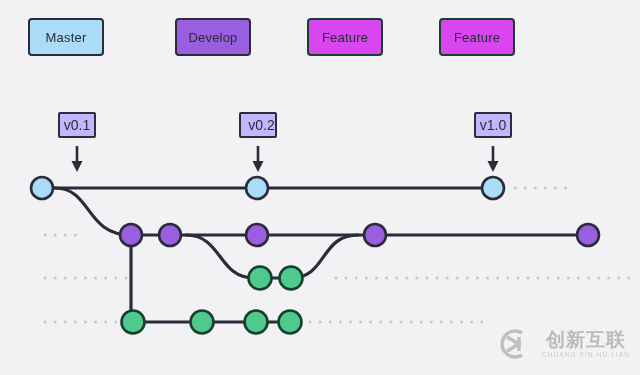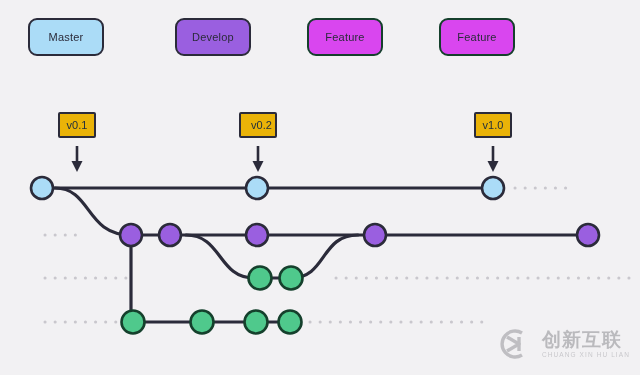--- a/index.html
+++ b/index.html
@@ -28,11 +28,11 @@
     width: 76px;
     height: 38px;
     border: 2.5px solid #2b2b3a;
-    border-radius: 9px;
+    border-radius: 4px;
     display: flex;
     align-items: center;
     justify-content: center;
-    font-size: 11px;
+    font-size: 13px;
     color: #2b2b3a;
     letter-spacing: .2px;
     box-sizing: border-box;

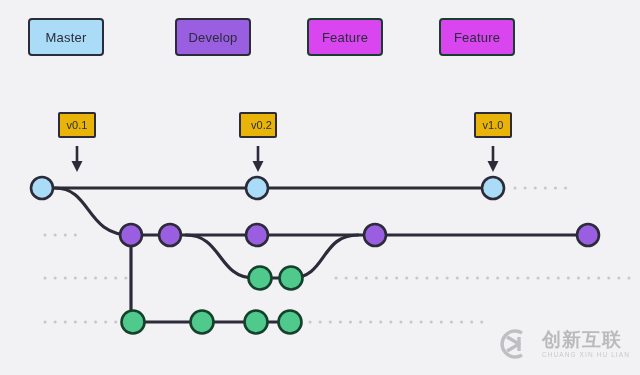--- a/index.html
+++ b/index.html
@@ -46,13 +46,13 @@
     position: absolute;
     width: 38px;
     height: 26px;
-    background: #eab308;
+    background: #c4b5fd;
     border: 2.5px solid #2b2b3a;
     border-radius: 2px;
     display: flex;
     align-items: center;
     justify-content: center;
-    font-size: 11px;
+    font-size: 14px;
     color: #22303c;
     box-sizing: border-box;
   }

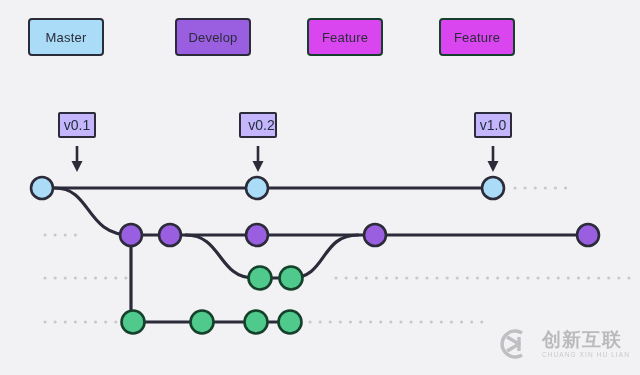--- a/index.html
+++ b/index.html
@@ -94,7 +94,7 @@
     gap: 8px;
     opacity: .42;
   }
-  .wm-text { display: flex; flex-direction: column; line-height: 1; }
+  .wm-text { display: flex; flex-direction: column; line-height: 1; text-align: center; }
   .wm-cn {
     font-size: 19px;
     font-weight: bold;

